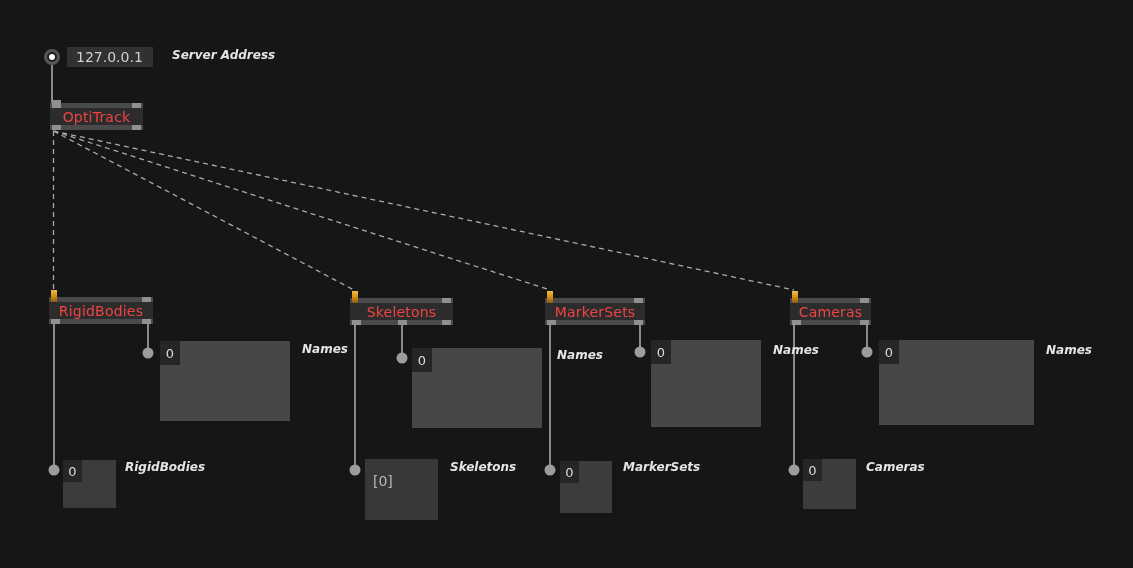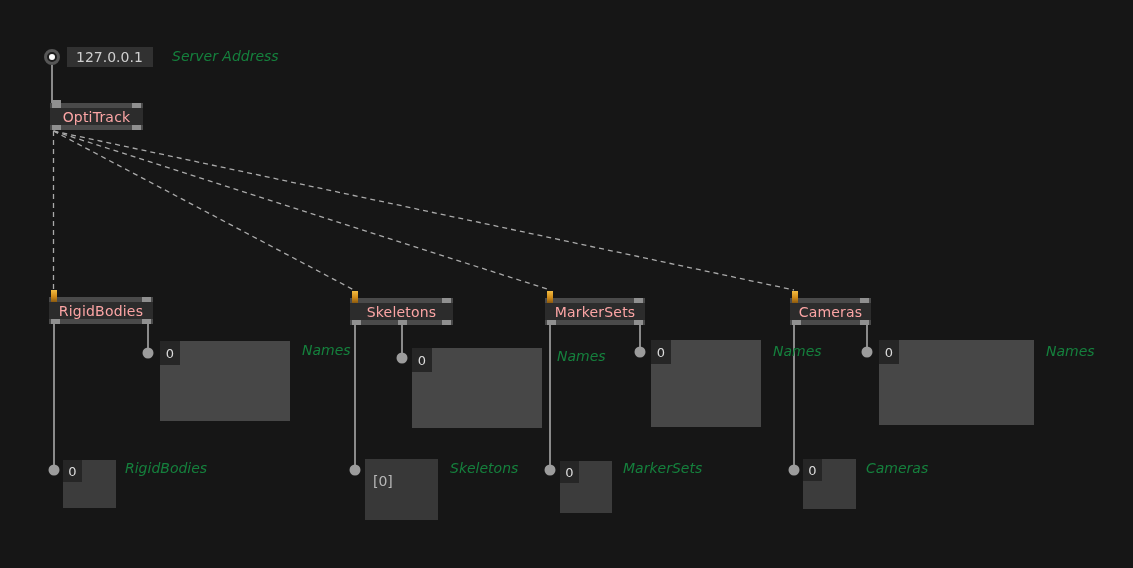--- a/index.html
+++ b/index.html
@@ -25,7 +25,7 @@
   .iobox.plain{background:#383838;}
   .iobox.plain .plainval{position:absolute;left:8px;top:14px;color:#b8b8b8;font-size:14px;}
 
-  .comment{position:absolute;font-style:italic;font-weight:normal;font-size:14px;color:#15803d;
+  .comment{position:absolute;font-style:italic;font-weight:bold;font-size:12px;color:#e5e5e5;
            z-index:3;white-space:nowrap;}
 
   .toggle{position:absolute;left:44px;top:49px;width:16px;height:16px;border-radius:50%;

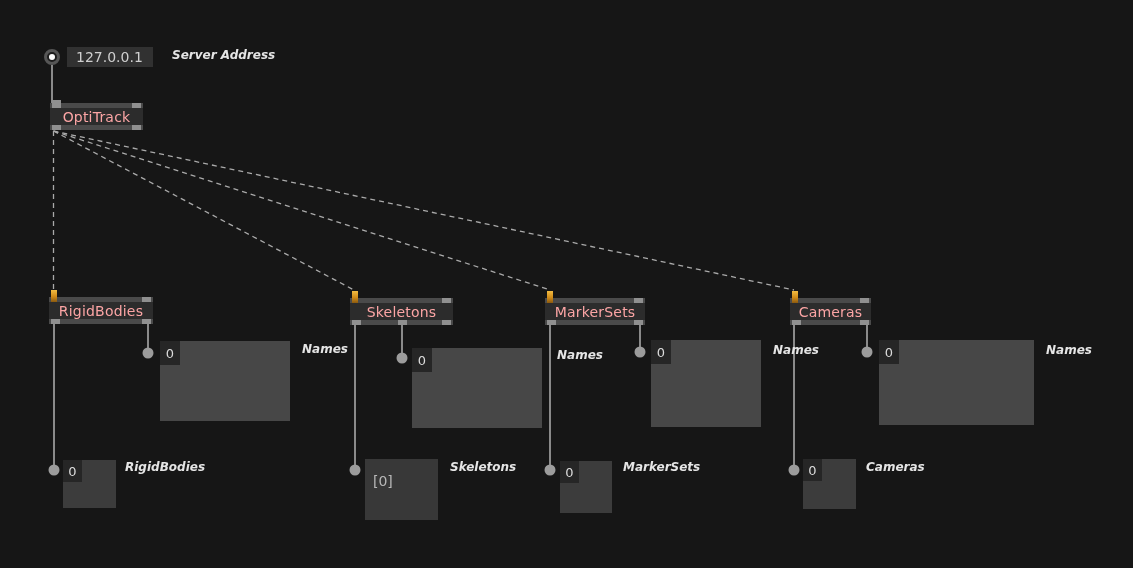--- a/index.html
+++ b/index.html
@@ -11,7 +11,7 @@
   .bar{position:absolute;left:0;right:0;height:5px;background:#4a4a4a;}
   .bar.top{top:0;} .bar.bot{bottom:0;}
   .nbody{position:absolute;top:5px;bottom:5px;left:0;right:0;display:flex;align-items:center;
-         justify-content:center;font-size:14px;color:#fca5a5;letter-spacing:.2px;}
+         justify-content:center;font-size:14px;color:#ef4444;letter-spacing:.2px;}
   .pin{position:absolute;top:0;width:9px;height:5px;background:#909090;}
   .pin.nub{top:-3px;height:8px;}
   .pin.orange{width:6px;height:12px;top:-7px;

